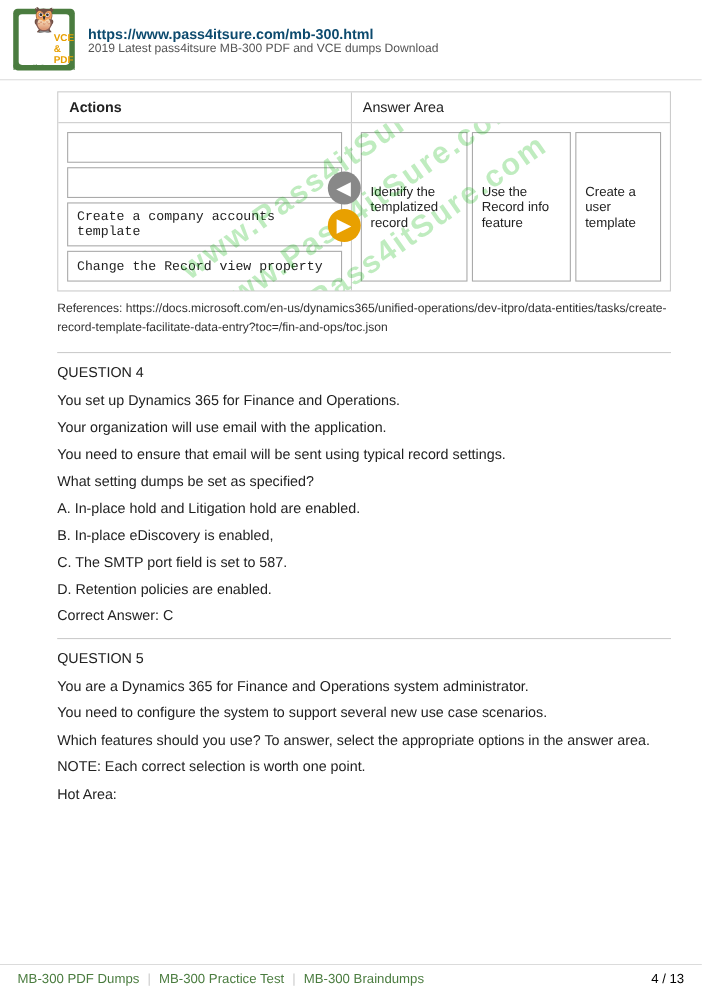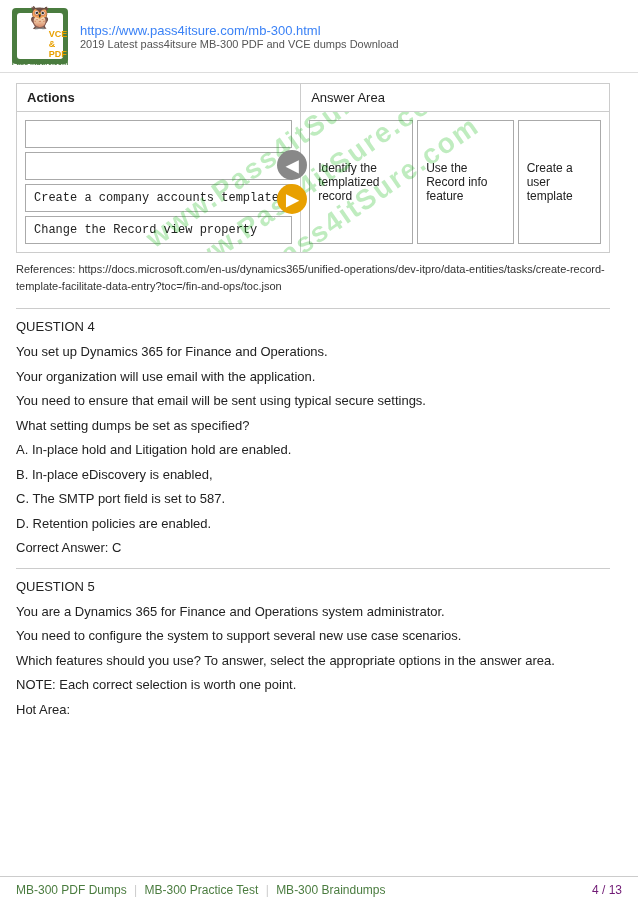--- a/index.html
+++ b/index.html
@@ -58,8 +58,8 @@
     .header-info { flex: 1; }
     .header-url {
       font-size: 13px;
-      font-weight: normal;
-      color: #3b82f6;
+      font-weight: bold;
+      color: #0c4a6e;
     }
     .header-subtitle {
       font-size: 11px;

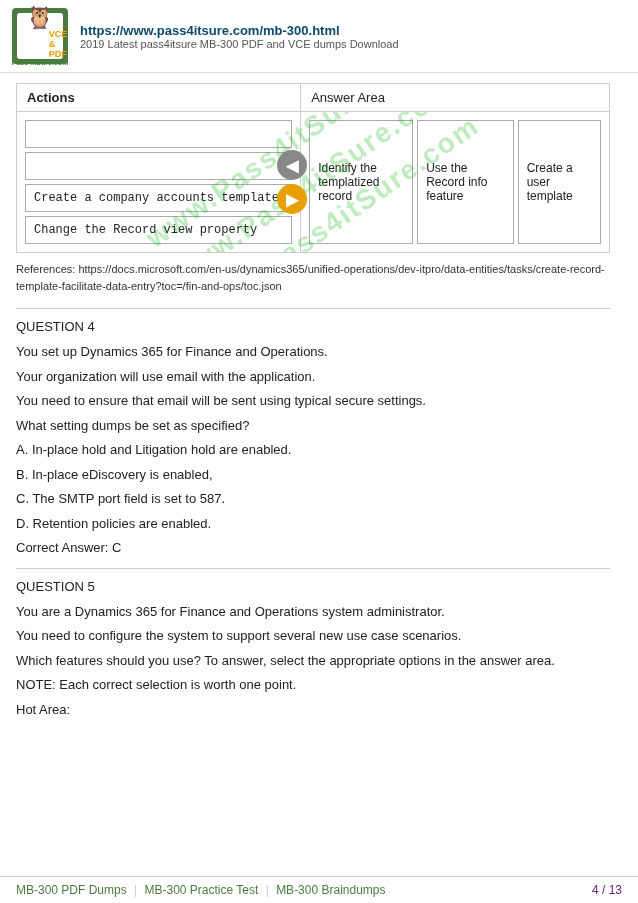--- a/index.html
+++ b/index.html
@@ -69,6 +69,7 @@
     
     .main {
       padding: 10px 28px 0 16px;
+      margin-left: 36px;
     }
 
     

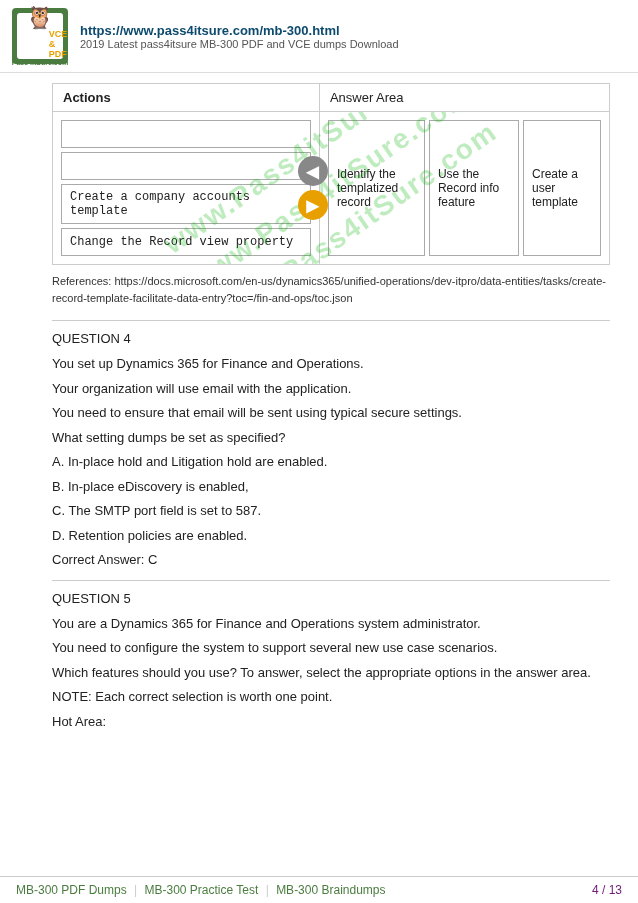--- a/index.html
+++ b/index.html
@@ -320,7 +320,7 @@
     <div class="question-label">QUESTION 4</div>
     <div class="question-text">You set up Dynamics 365 for Finance and Operations.</div>
     <div class="question-text">Your organization will use email with the application.</div>
-    <div class="question-text">You need to ensure that email will be sent using typical secure settings.</div>
+    <div class="question-text">You need to ensure that email will be sent using typical record settings.</div>
     <div class="question-text">What setting dumps be set as specified?</div>
     <div class="question-text">A. In-place hold and Litigation hold are enabled.</div>
     <div class="question-text">B. In-place eDiscovery is enabled,</div>

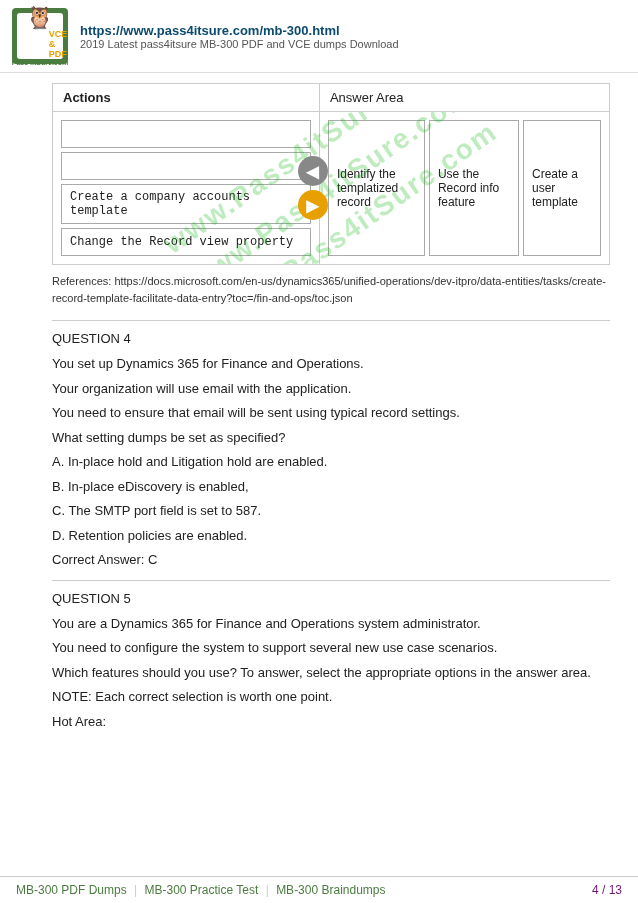--- a/index.html
+++ b/index.html
@@ -248,7 +248,7 @@
     }
     .footer-page {
       font-size: 12px;
-      color: #701a75;
+      color: #000000;
     }
 
     .content-area {

